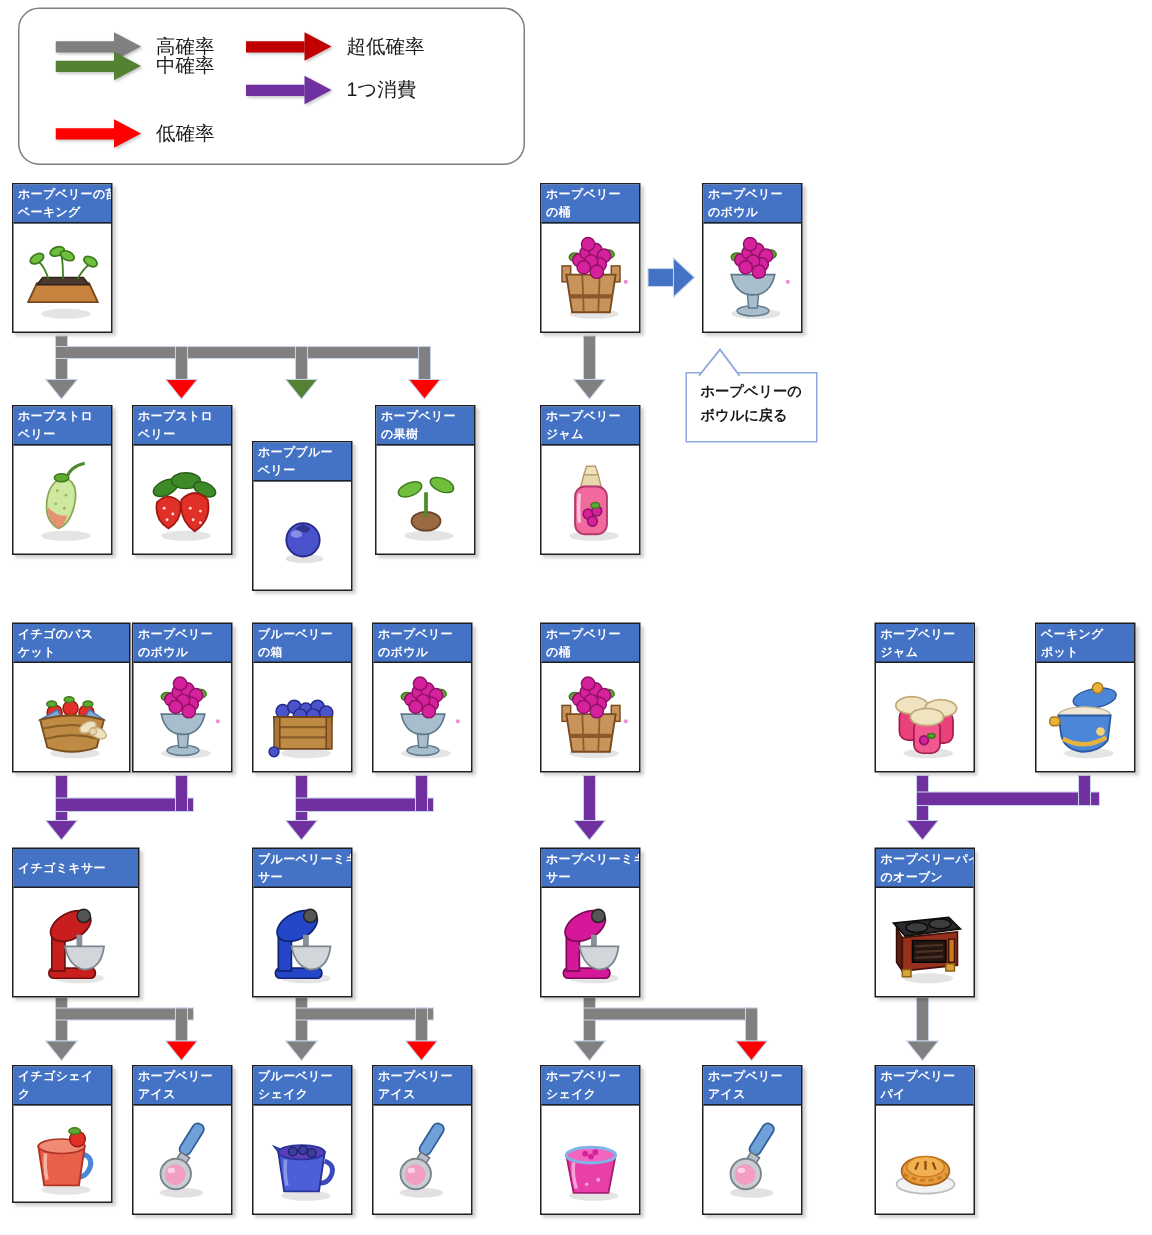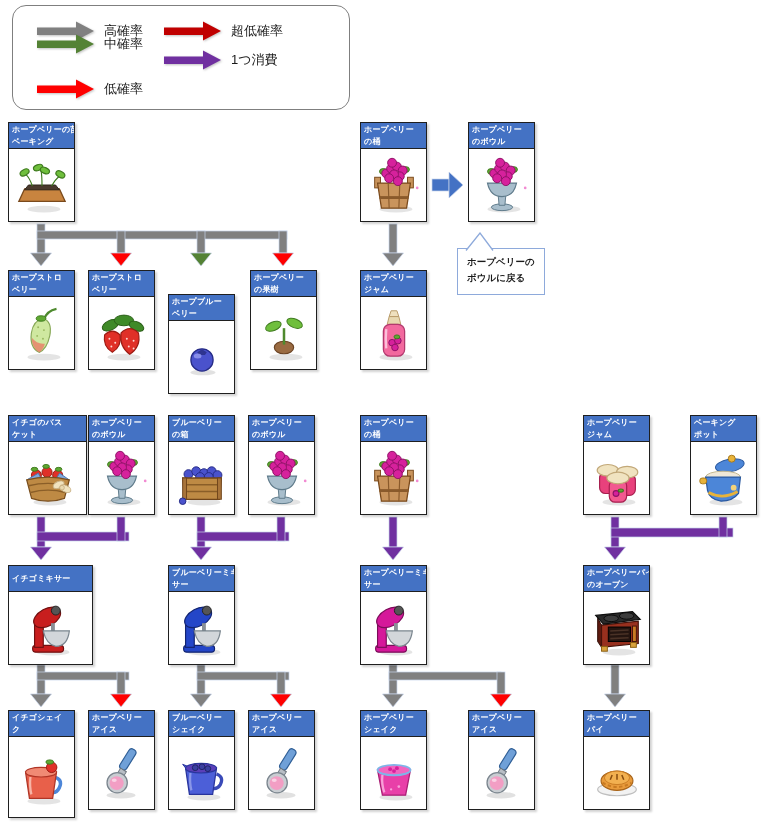--- a/index.html
+++ b/index.html
@@ -593,7 +593,7 @@
           </svg>
         </div>
       </div>
-      <div class="card" style="left: 8px; top: 710px; width: 67px; height: 108px;">
+      <div class="card" style="left: 8px; top: 710px; width: 67px; height: 92px;">
         <div class="card-header">
           <span>イチゴシェイ</span>
           <span>ク</span>

